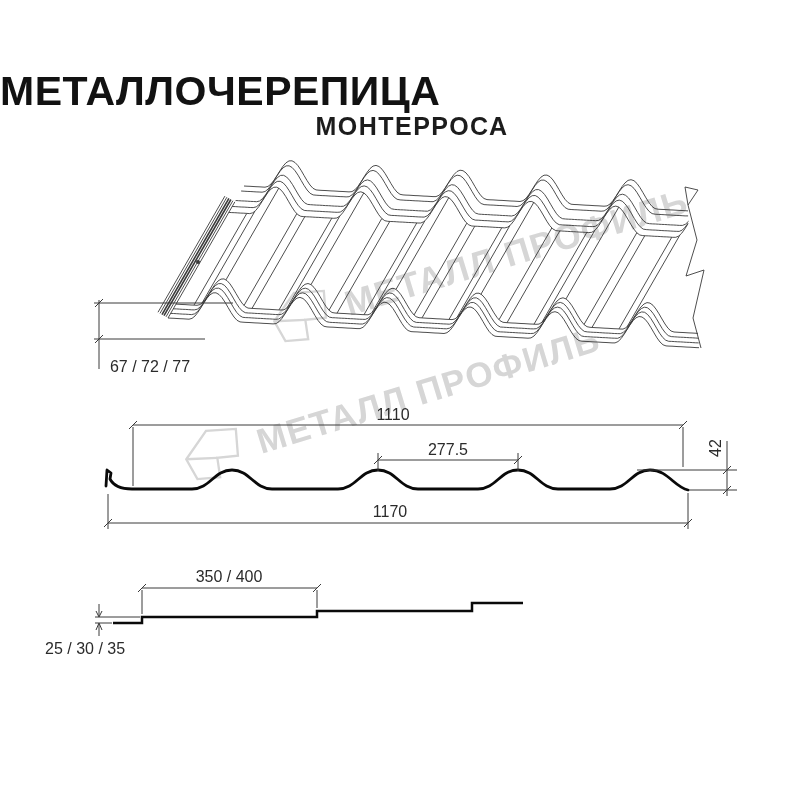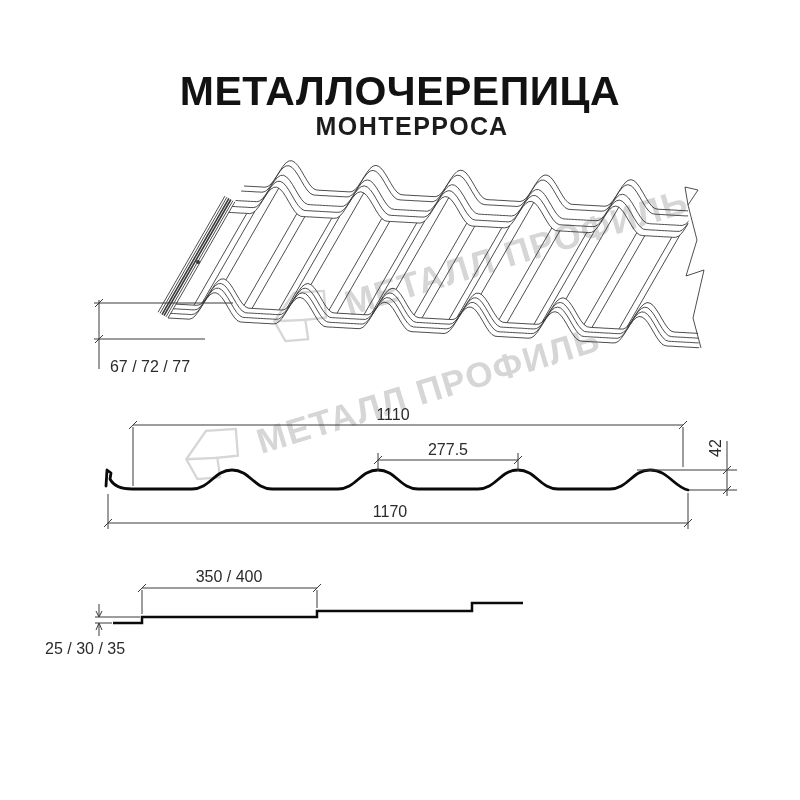--- a/index.html
+++ b/index.html
@@ -5,7 +5,7 @@
   html,body{margin:0;padding:0;background:#ffffff;}
   body{width:800px;height:800px;position:relative;overflow:hidden;
        font-family:"Liberation Sans", sans-serif;}
-  .title{position:absolute;left:0;top:68px;width:800px;text-align:center;
+  .title{position:absolute;left:0;top:68px;width:800px;text-align:left;
          font-size:41px;font-weight:800;letter-spacing:.5px;color:#121212;}
   .subtitle{position:absolute;left:12px;top:112px;width:800px;text-align:center;
          font-size:25px;font-weight:600;letter-spacing:1.5px;color:#1c1c1c;}

